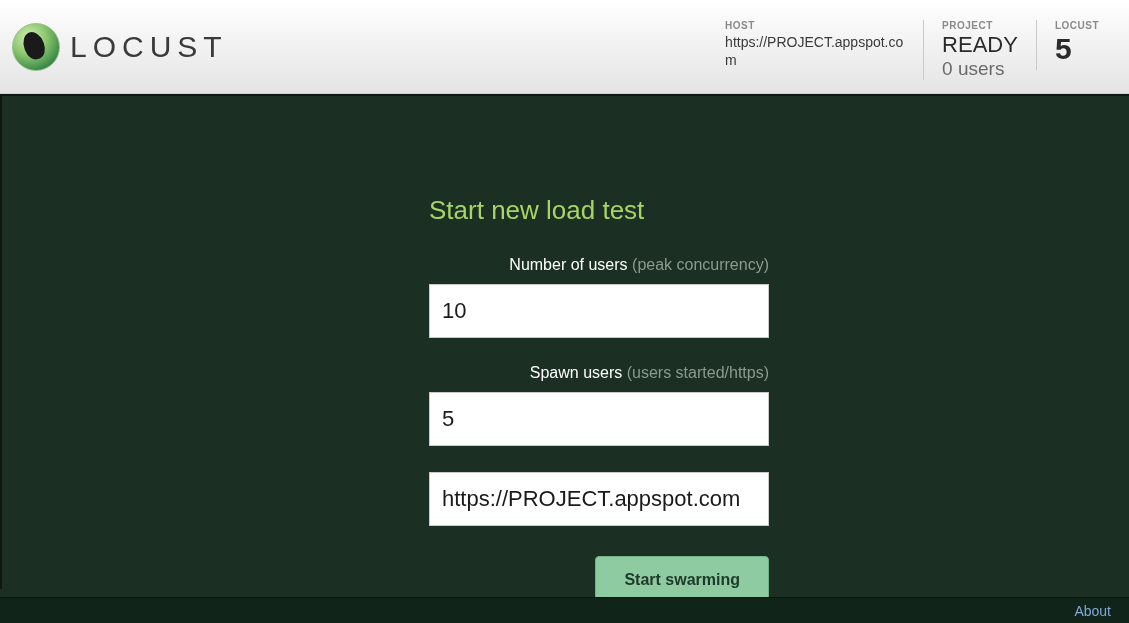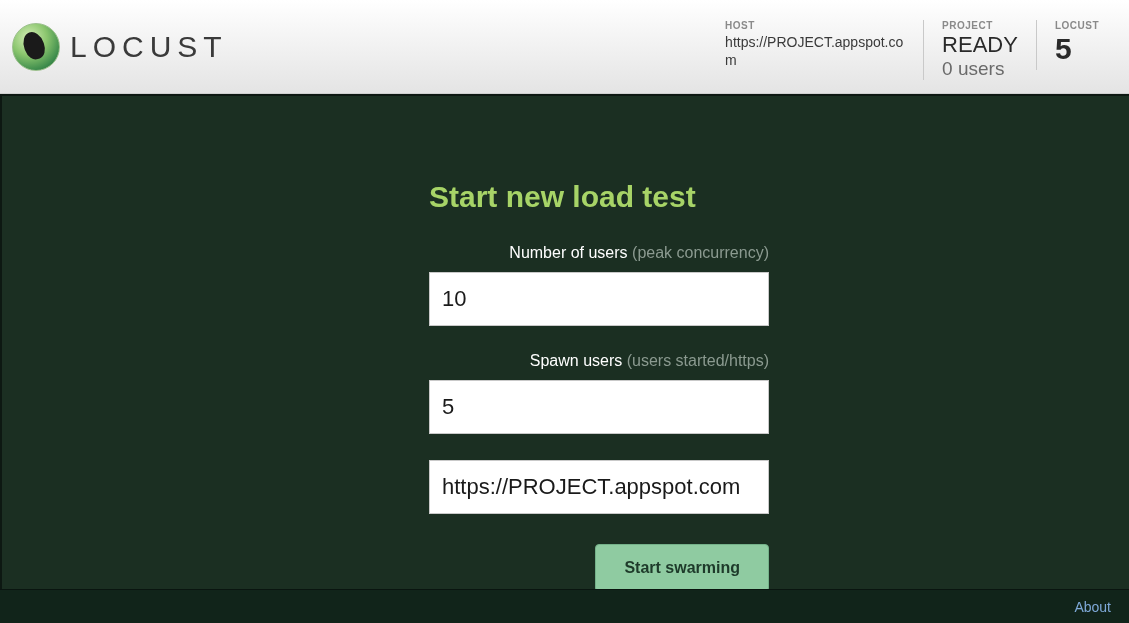--- a/index.html
+++ b/index.html
@@ -99,9 +99,10 @@
   }
   .form-title {
     color: #a7d467;
-    font-size: 30px;
-    font-weight: 700;
+    font-size: 26px;
+    font-weight: 400;
     margin-bottom: 30px;
+    margin-top: 15px;
   }
   .field-label {
     font-size: 16px;

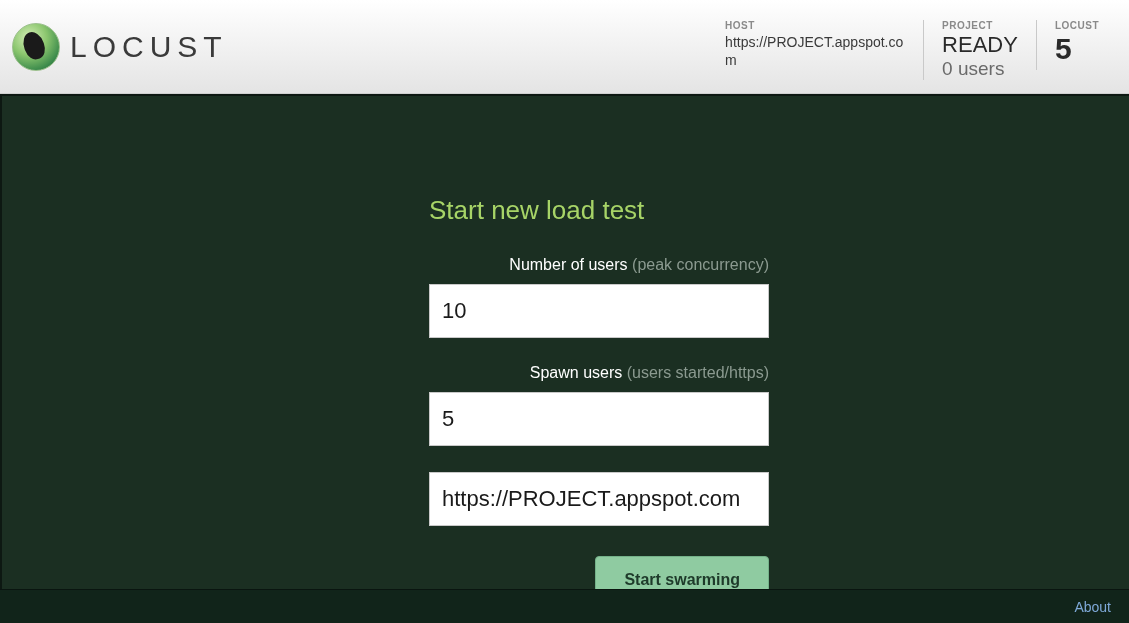--- a/index.html
+++ b/index.html
@@ -142,7 +142,7 @@
   .footer {
     position: absolute;
     bottom: 0; left: 0; right: 0;
-    height: 34px;
+    height: 26px;
     background: #11241a;
     border-top: 1px solid #0a1510;
     display: flex;

